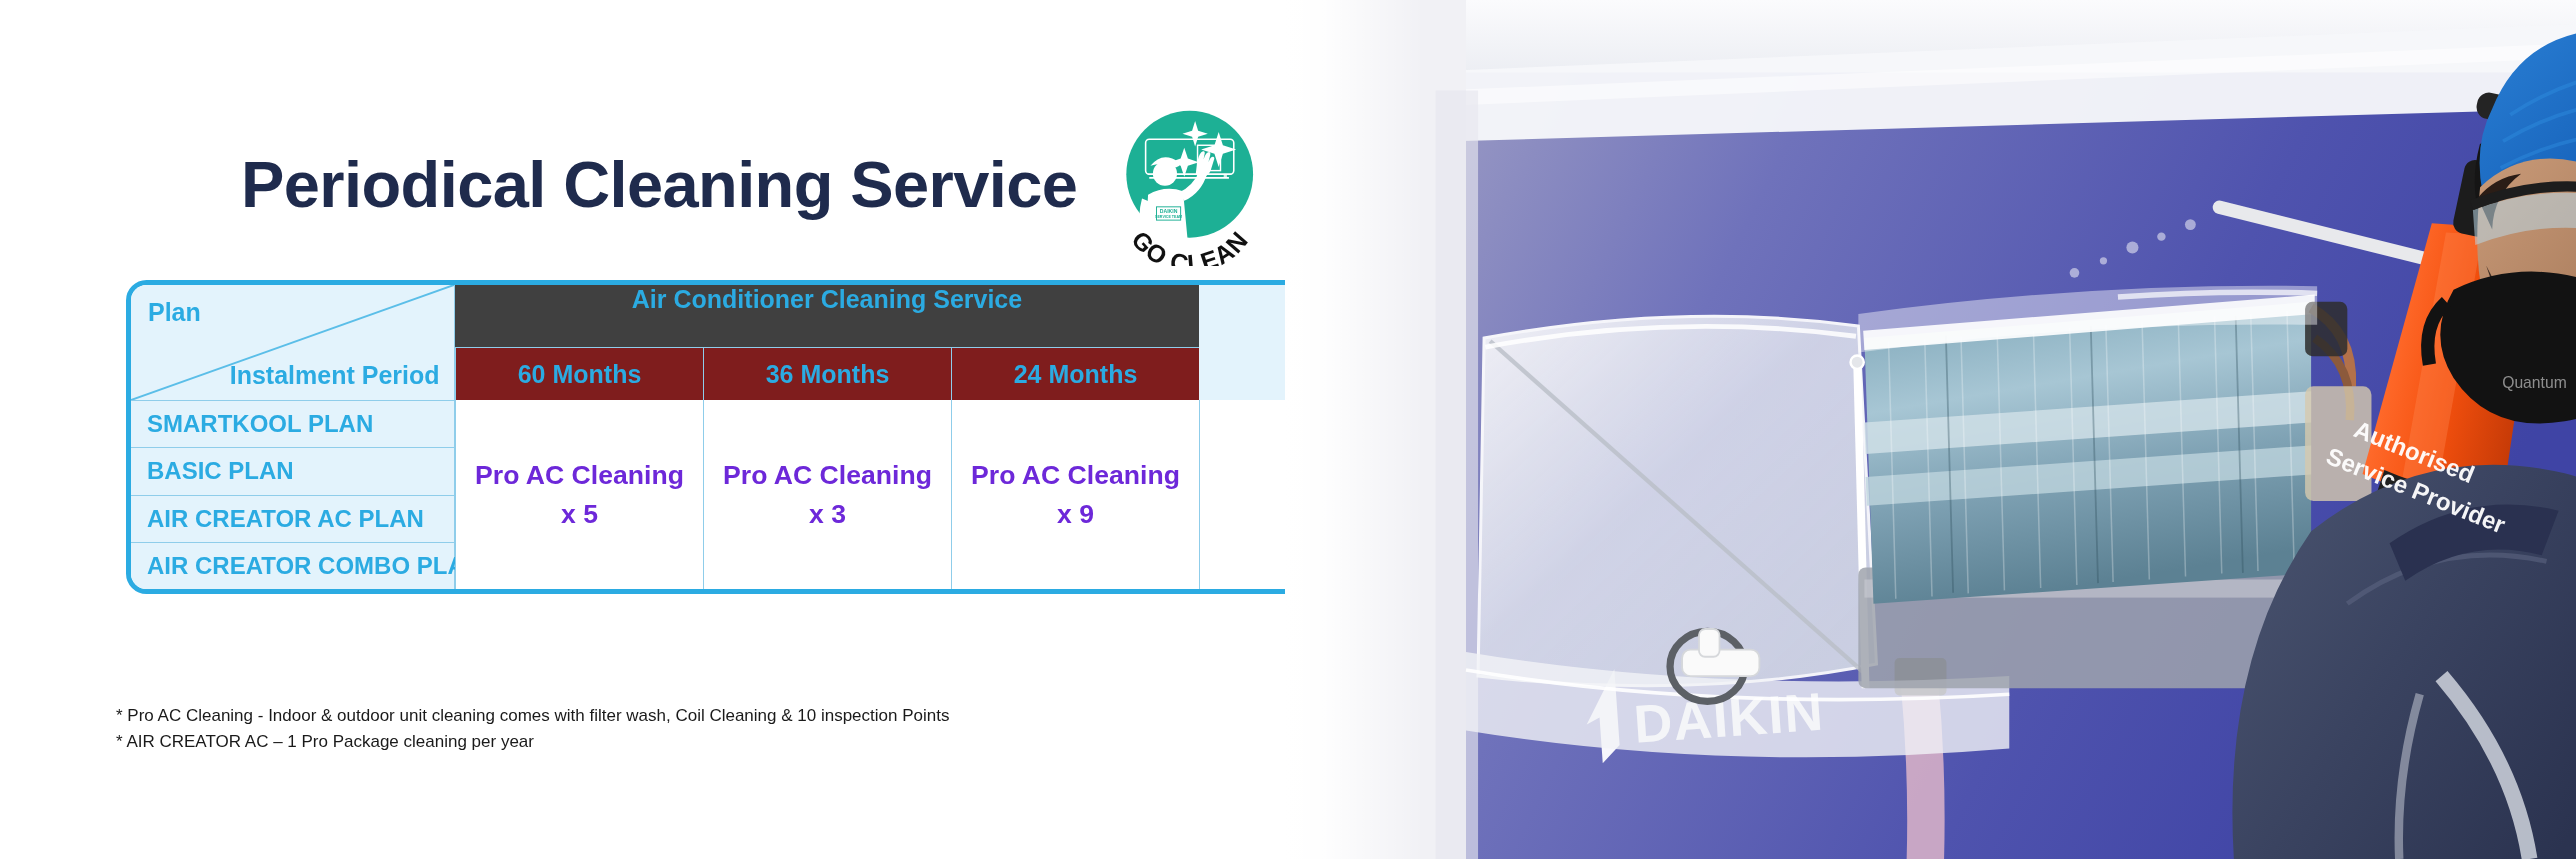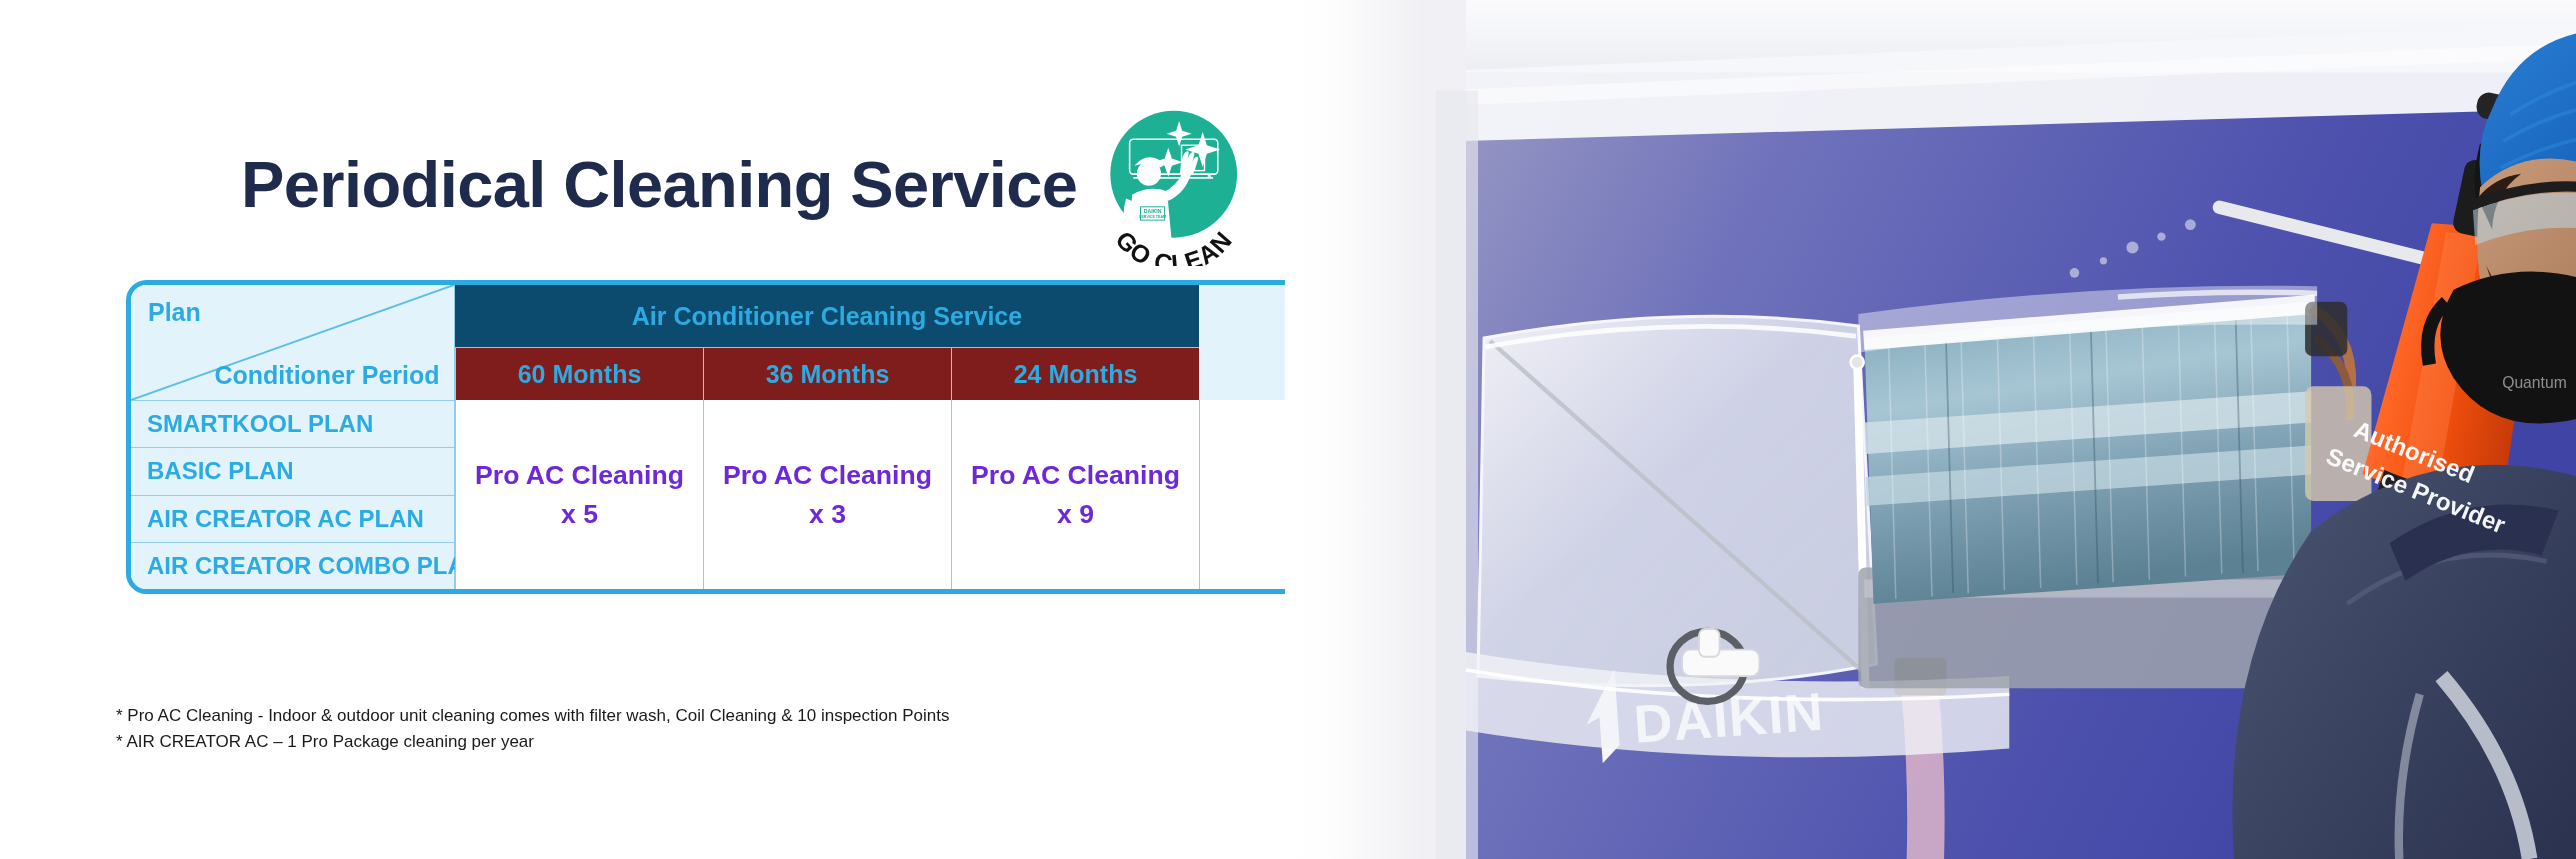--- a/index.html
+++ b/index.html
@@ -15,7 +15,7 @@
 
   
   #title-row{
-    position:absolute;left:241px;top:103px;display:flex;align-items:center;gap:20px;
+    position:absolute;left:241px;top:103px;display:flex;align-items:center;gap:36px;
   }
   #page-title{
     font-size:65px;font-weight:bold;color:#1F2B4D;letter-spacing:-0.6px;

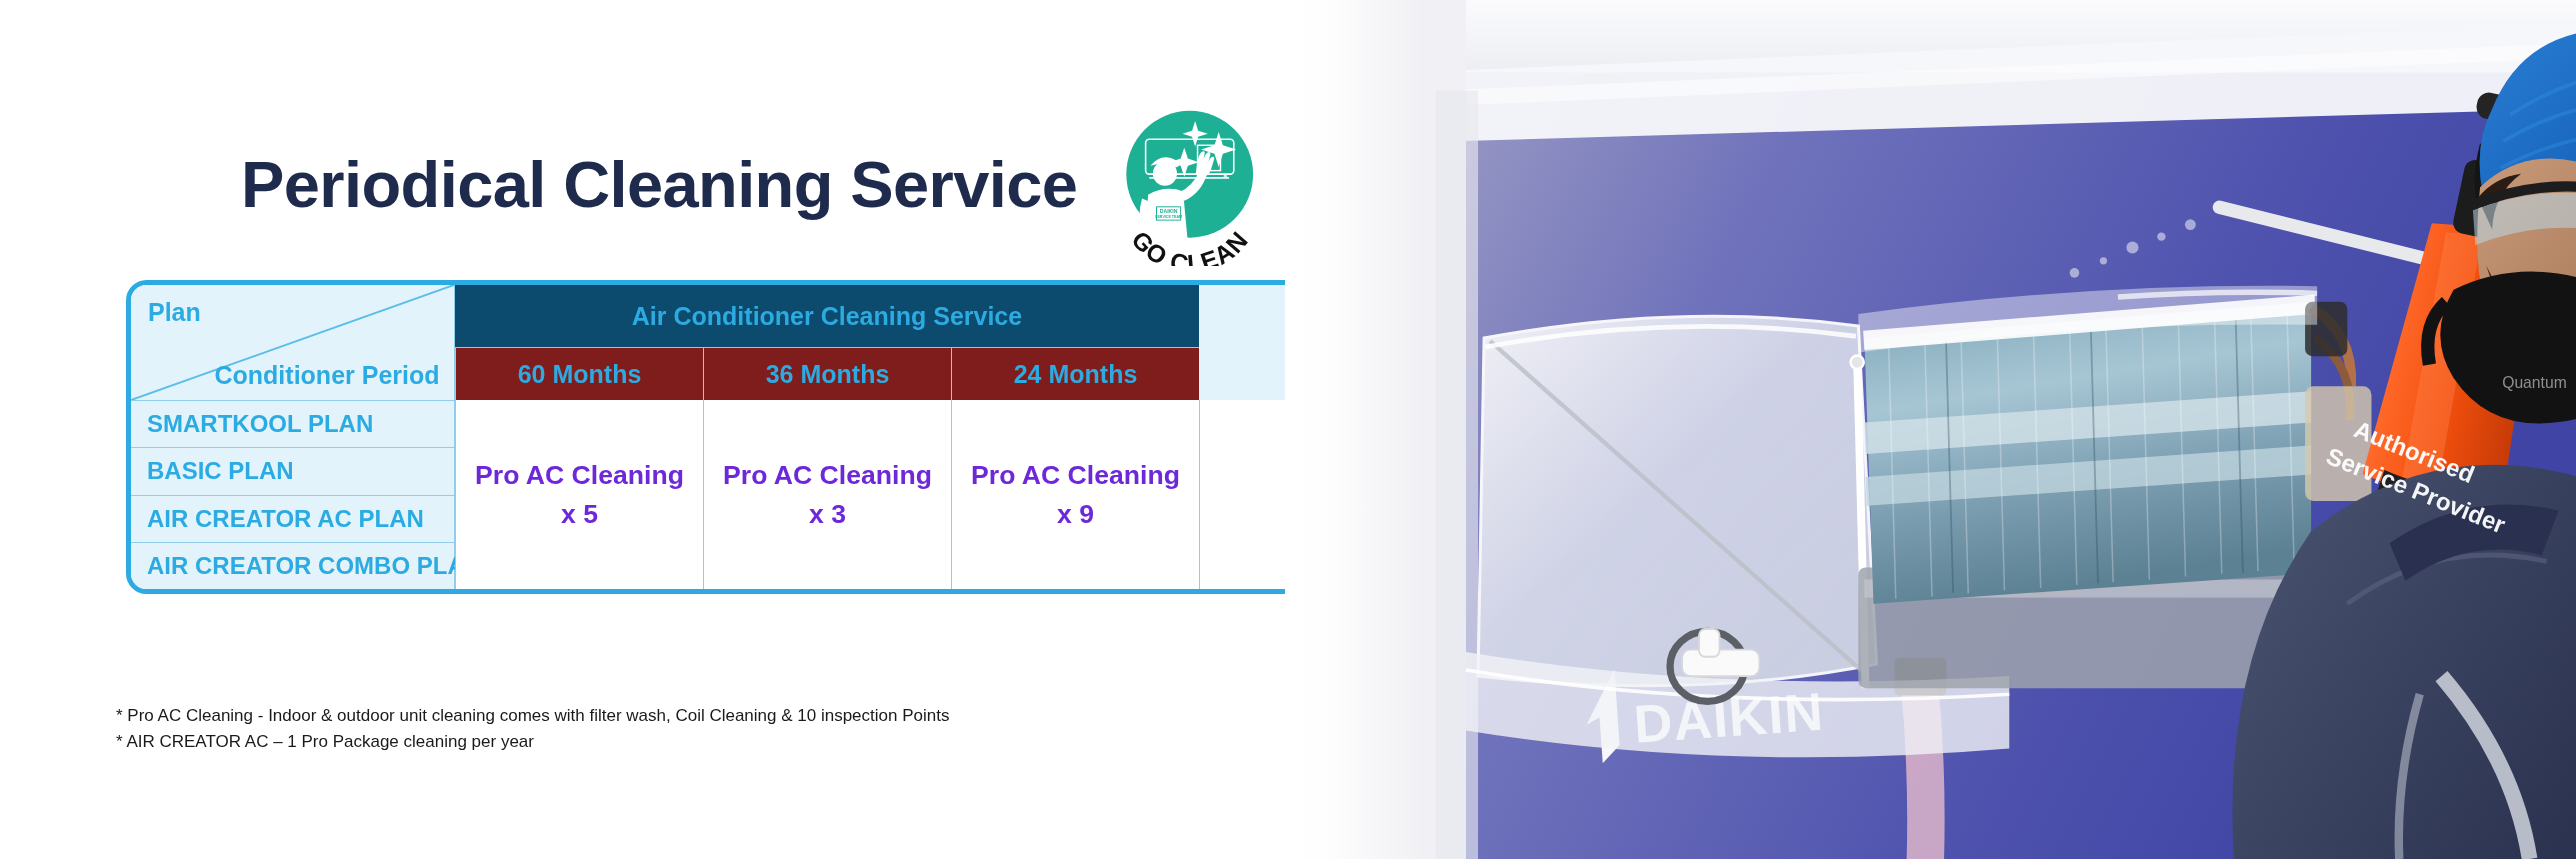--- a/index.html
+++ b/index.html
@@ -59,8 +59,8 @@
   }
 
   #service-hdr{
-    grid-column:2 / span 3;grid-row:1;background:#0c4a6e;
-    display:flex;align-items:center;justify-content:center;
+    grid-column:2 / span 3;grid-row:1;background:#404040;
+    display:flex;justify-content:center;
     border-bottom:1.2px solid #8FCDEA;
   }
   .months-hdr{

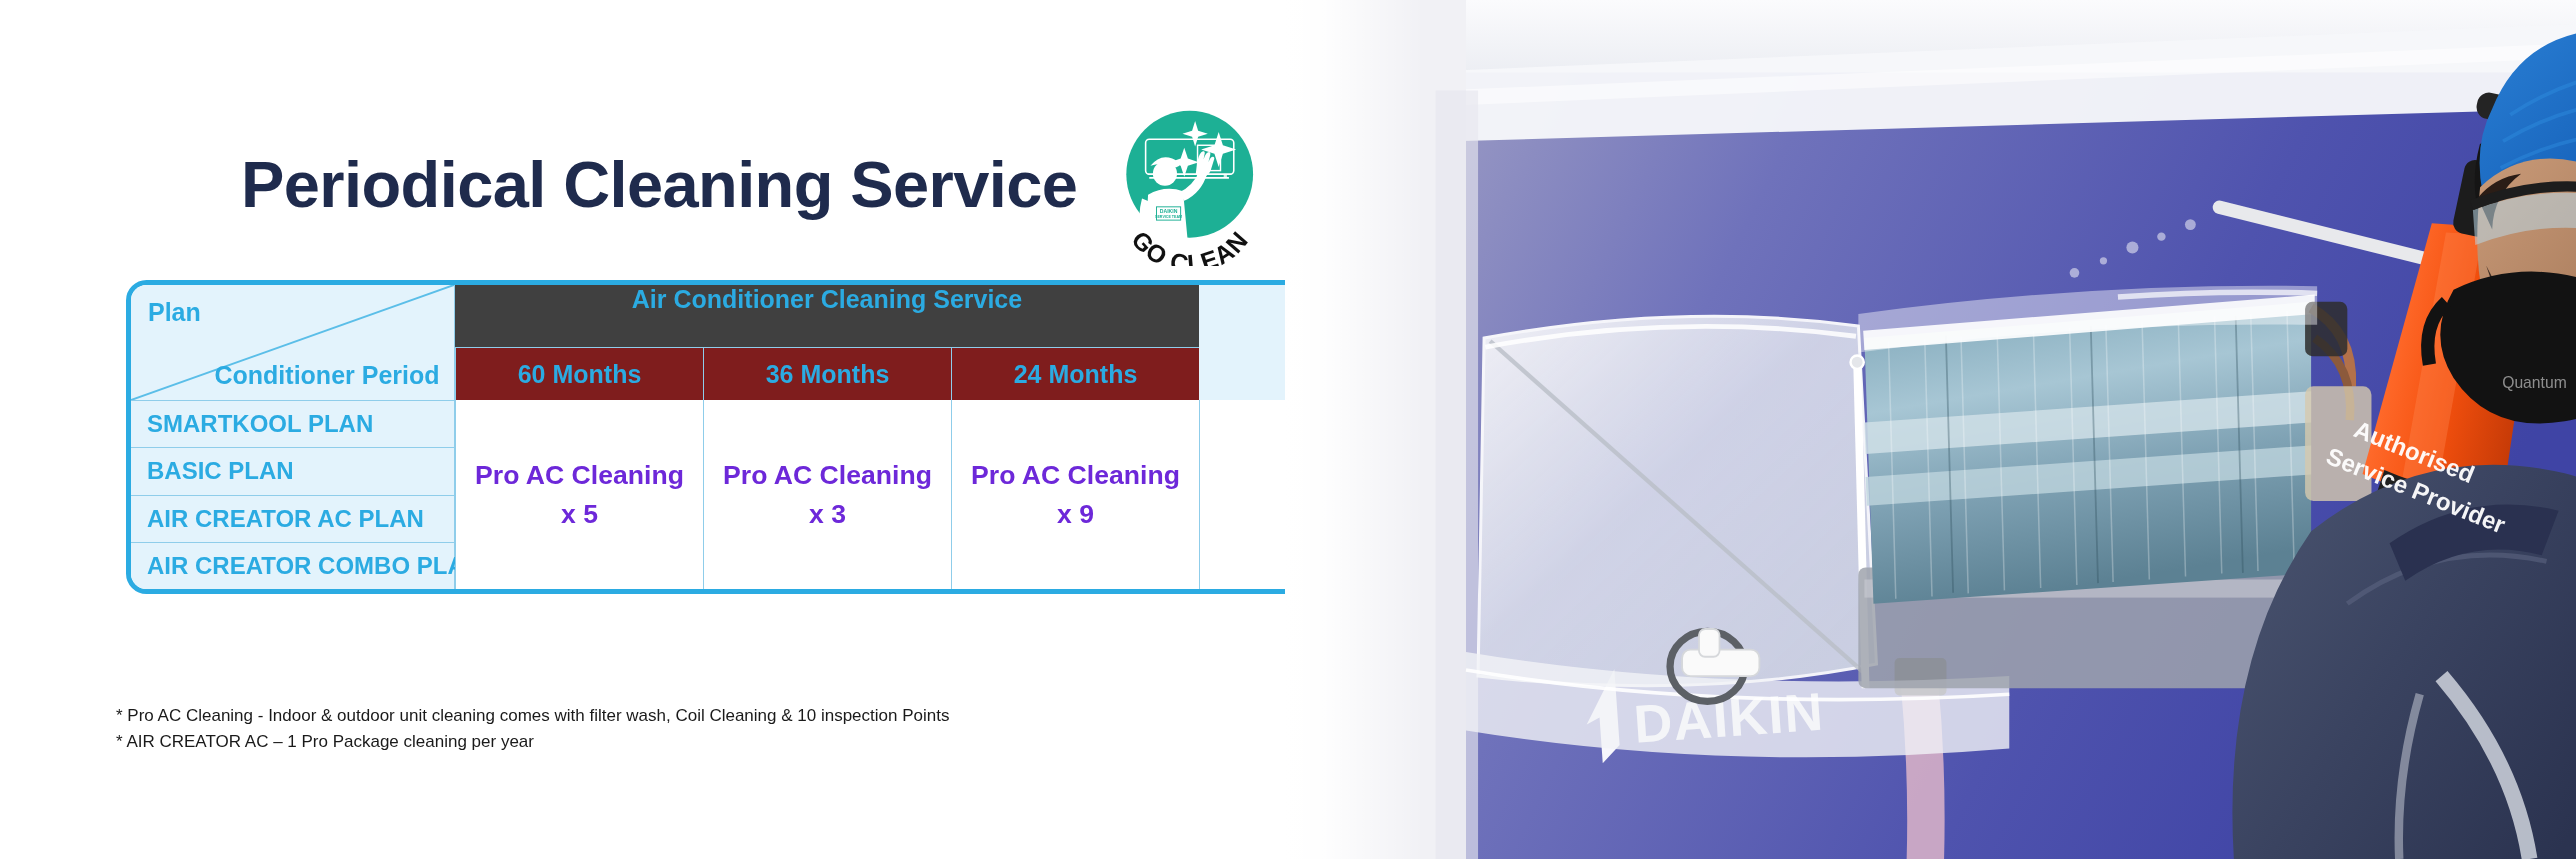--- a/index.html
+++ b/index.html
@@ -181,7 +181,7 @@
           <line x1="0" y1="190" x2="536" y2="0" stroke="#5BBEE8" stroke-width="2" vector-effect="non-scaling-stroke"></line>
         </svg>
         <div class="hdr-text" id="plan-label">Plan</div>
-        <div class="hdr-text" id="instalment-label">Conditioner Period</div>
+        <div class="hdr-text" id="instalment-label">Instalment Period</div>
       </div>
 
       <div class="cell" id="service-hdr">

